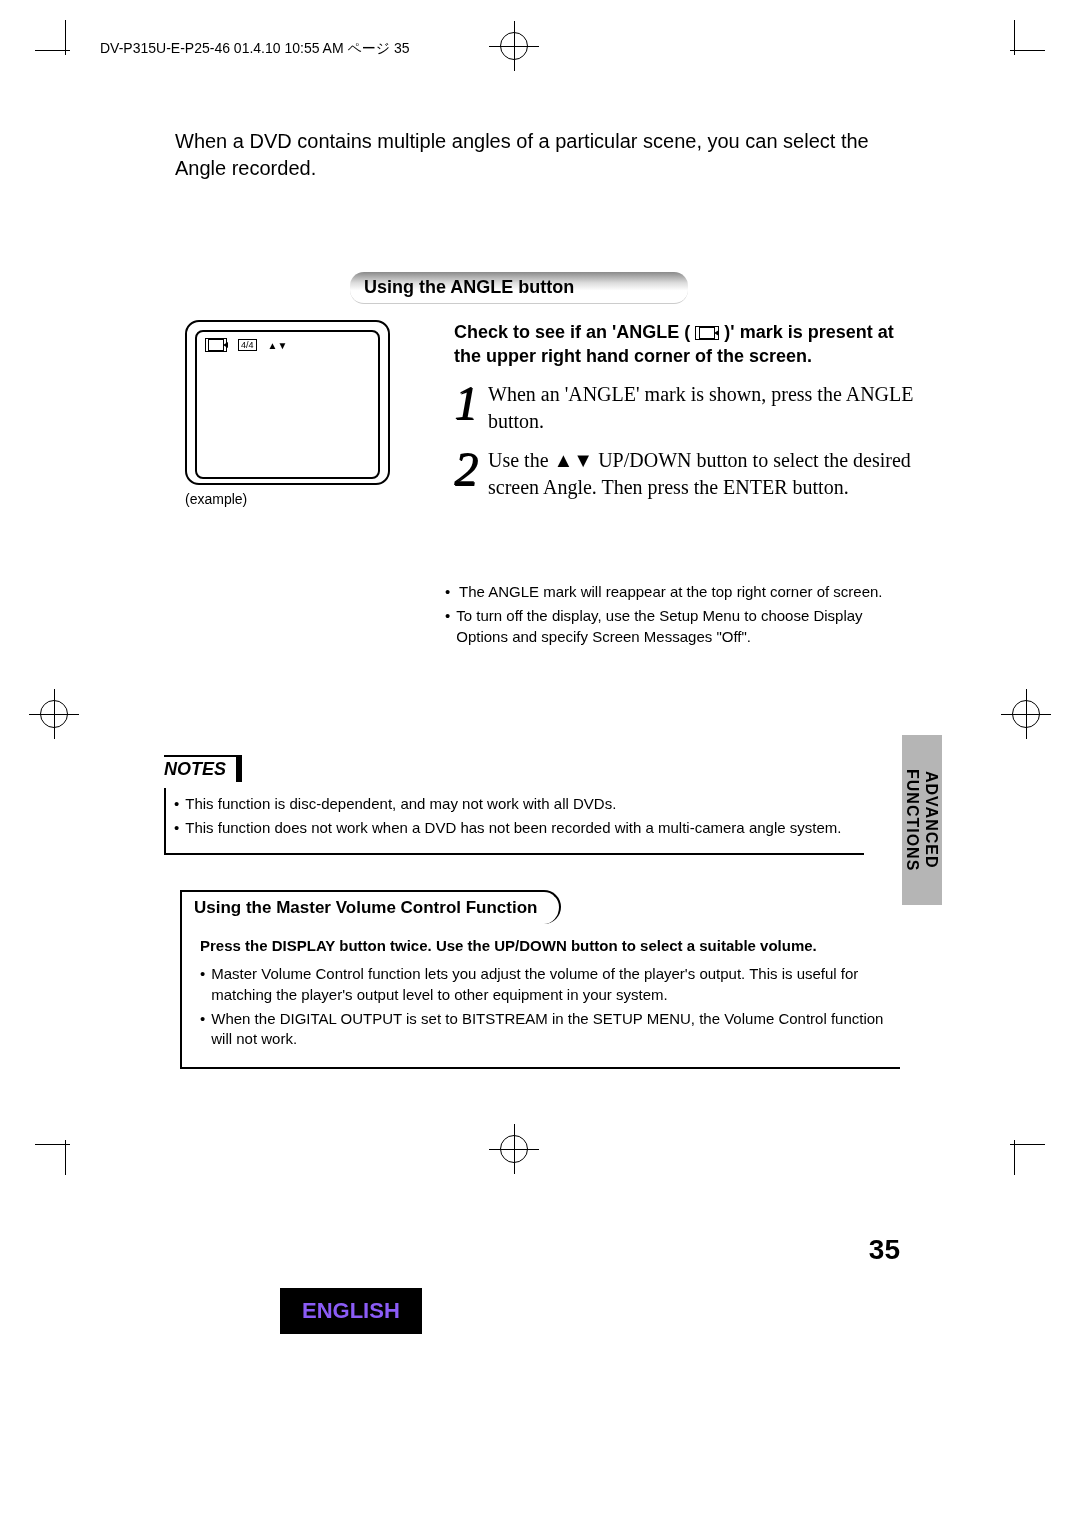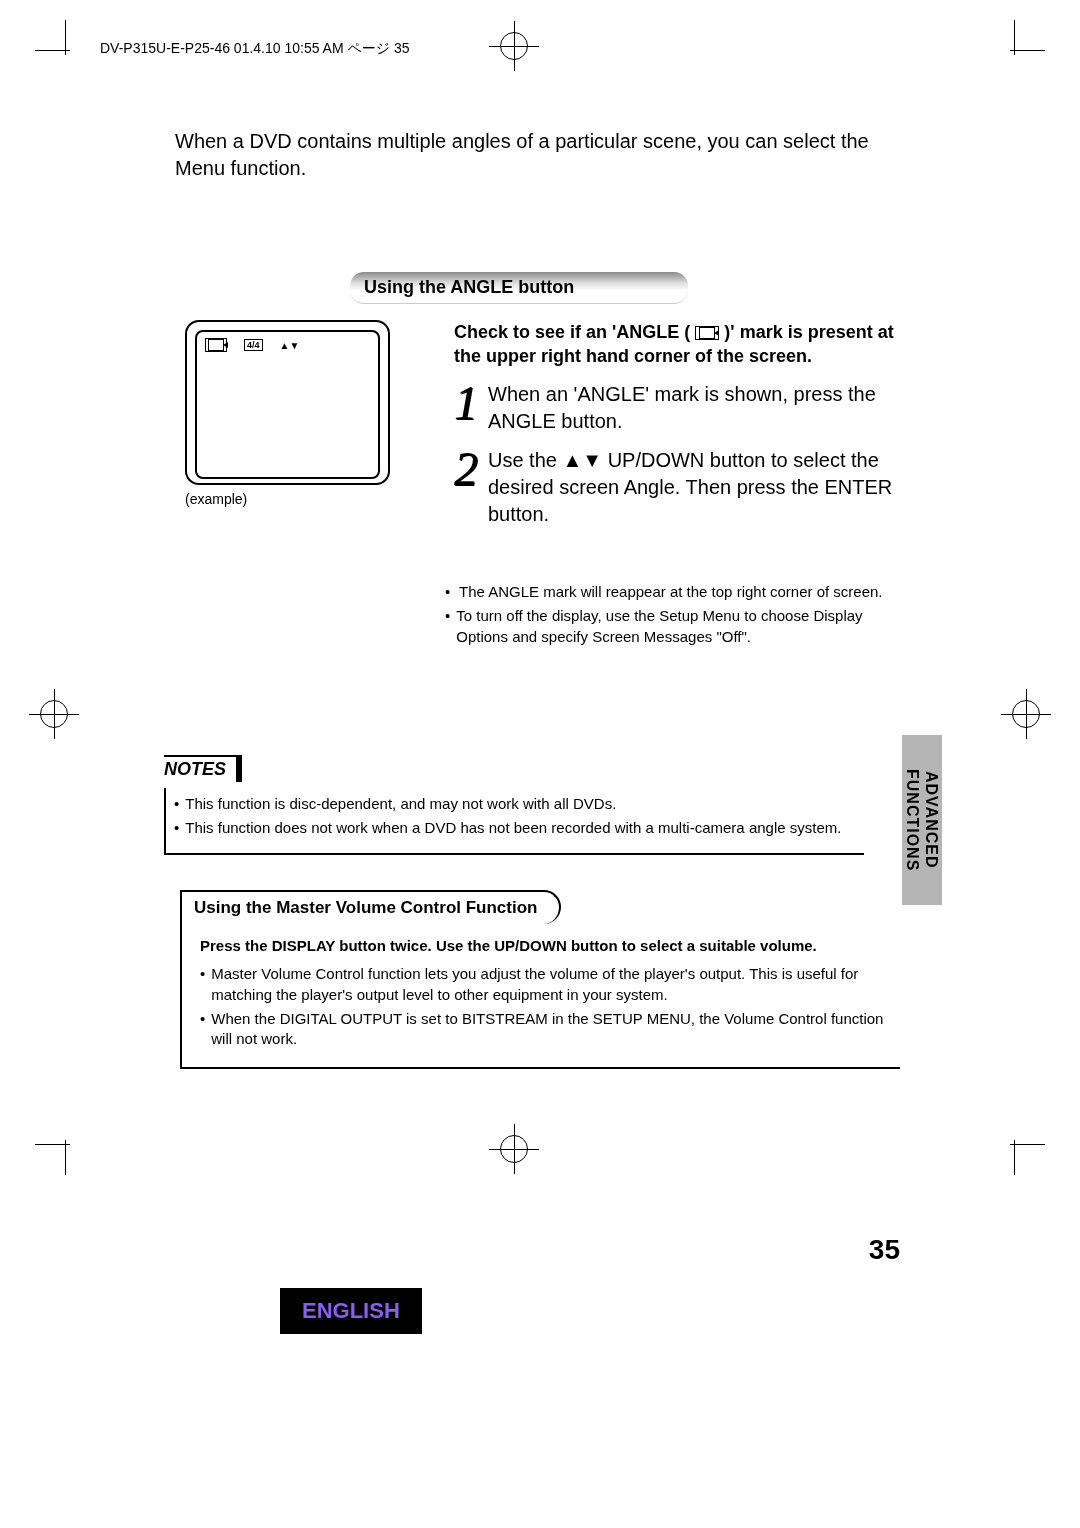--- a/index.html
+++ b/index.html
@@ -319,7 +319,7 @@
   <div class="header-line">DV-P315U-E-P25-46  01.4.10 10:55 AM  ページ 35</div>
 
   <div class="content">
-    <div class="intro">When a DVD contains multiple angles of a particular scene, you can select the Menu function.</div>
+    <div class="intro">When a DVD contains multiple angles of a particular scene, you can select the Angle recorded.</div>
   </div>
 
   <div class="subhead">Using the ANGLE button</div>

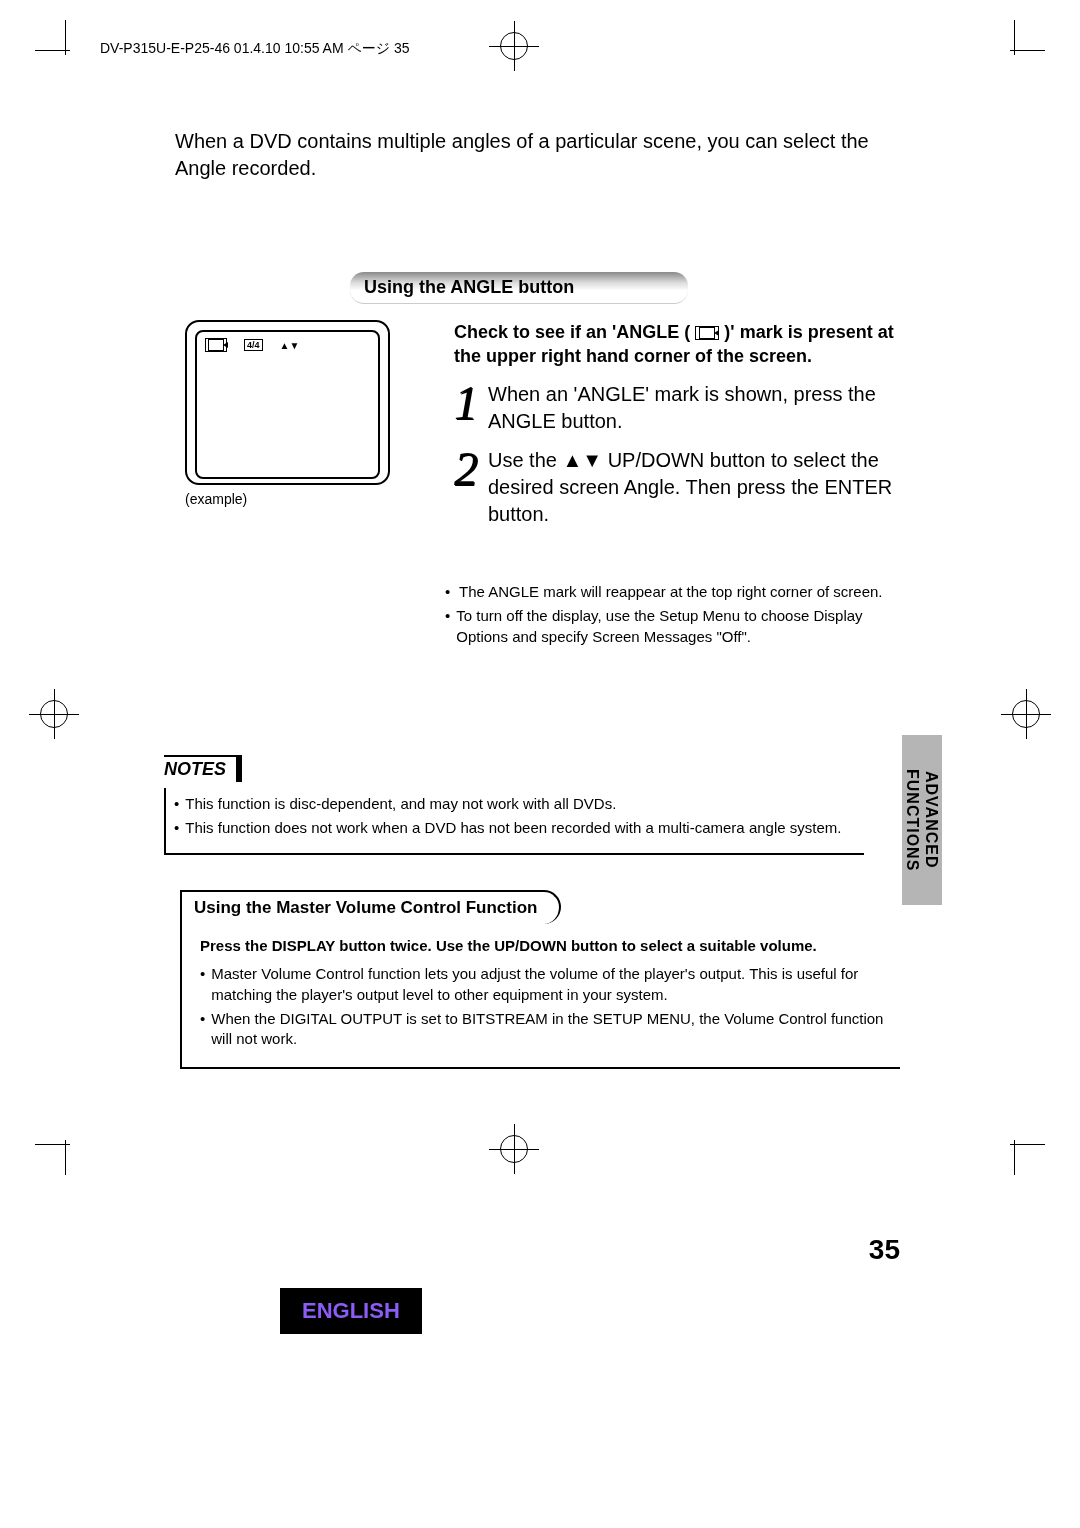--- a/index.html
+++ b/index.html
@@ -109,8 +109,7 @@
     font-size: 10px;
     display: flex;
     align-items: center;
-    gap: 17px;
-    font-weight: bold;
+    gap: 11px;
   }
   .small-box {
     border: 1px solid #000;

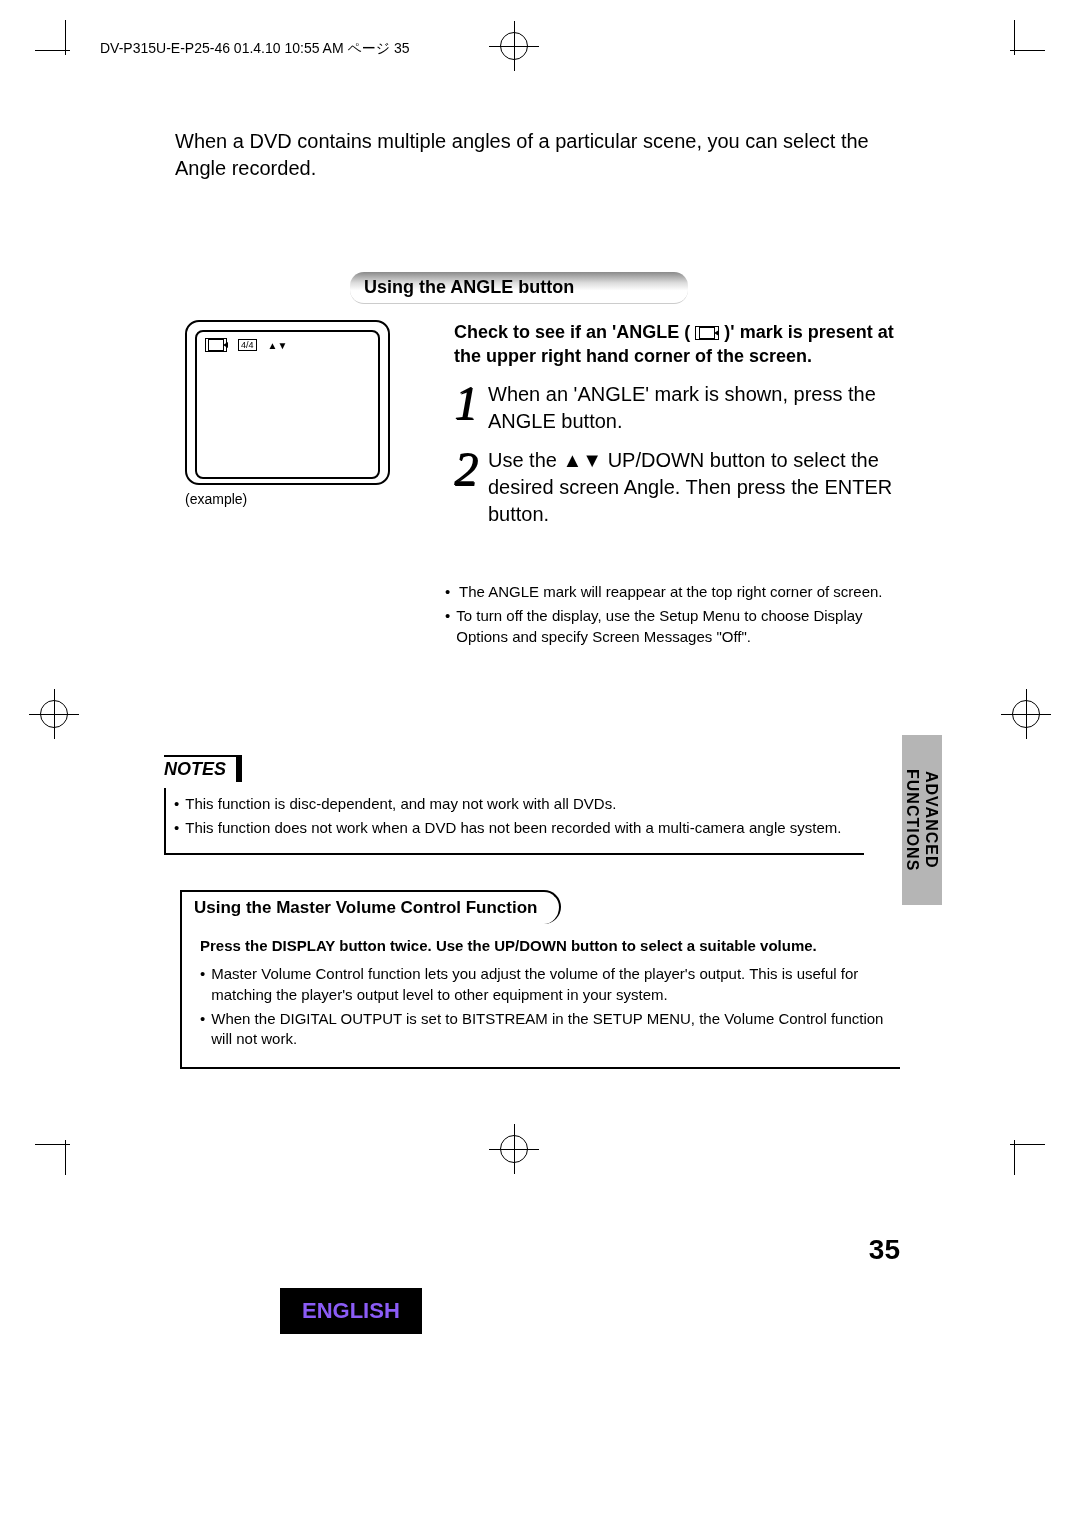--- a/index.html
+++ b/index.html
@@ -172,7 +172,7 @@
     line-height: 0.9;
     text-shadow: 1px 1px 0 #000;
   }
-  .step-text { flex: 1; font-size: 20px; }
+  .step-text { flex: 1; font-size: 20px; font-family: Liberation Serif, serif; }
   .arrows { display: inline-block; }
 
   .sub-notes {

